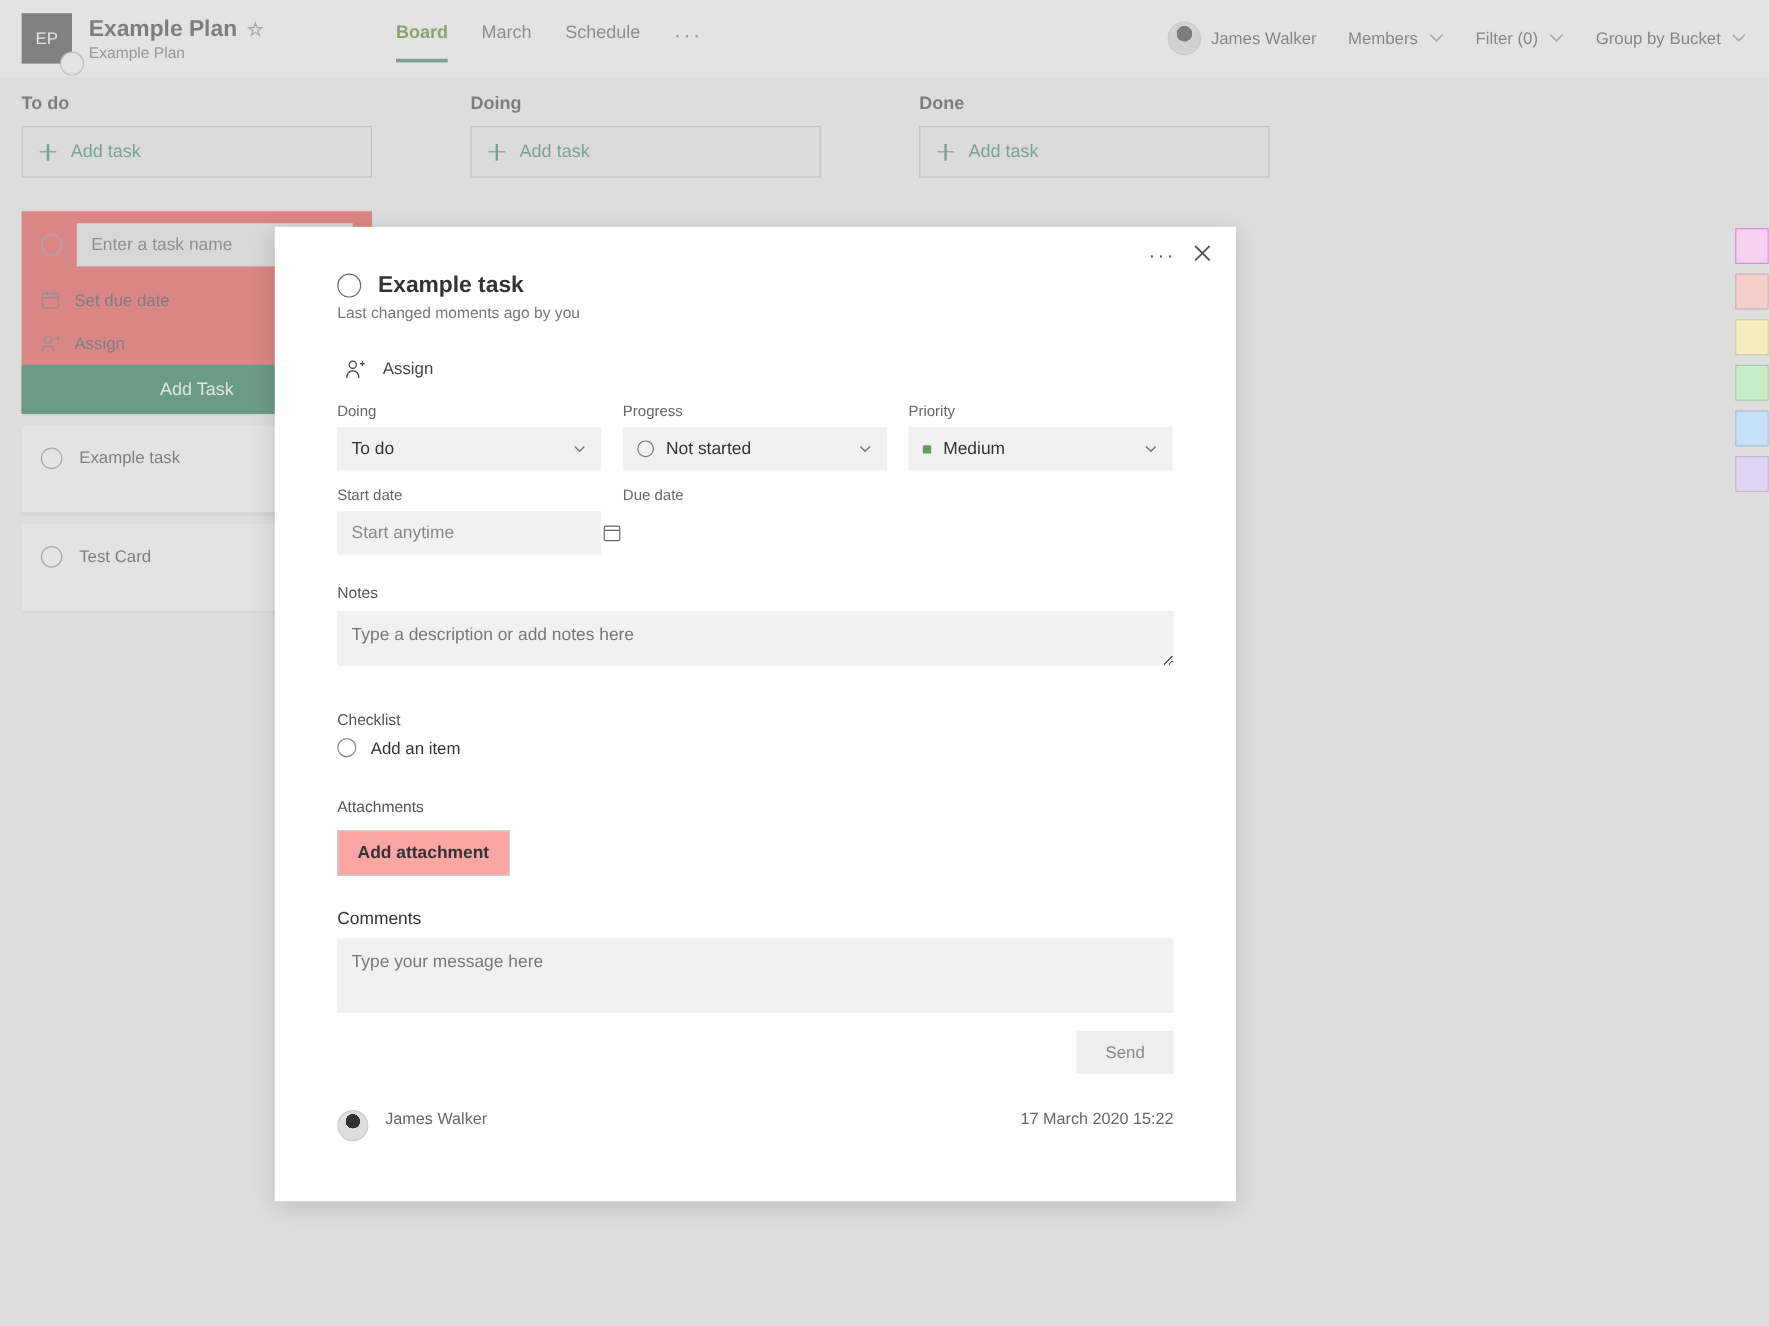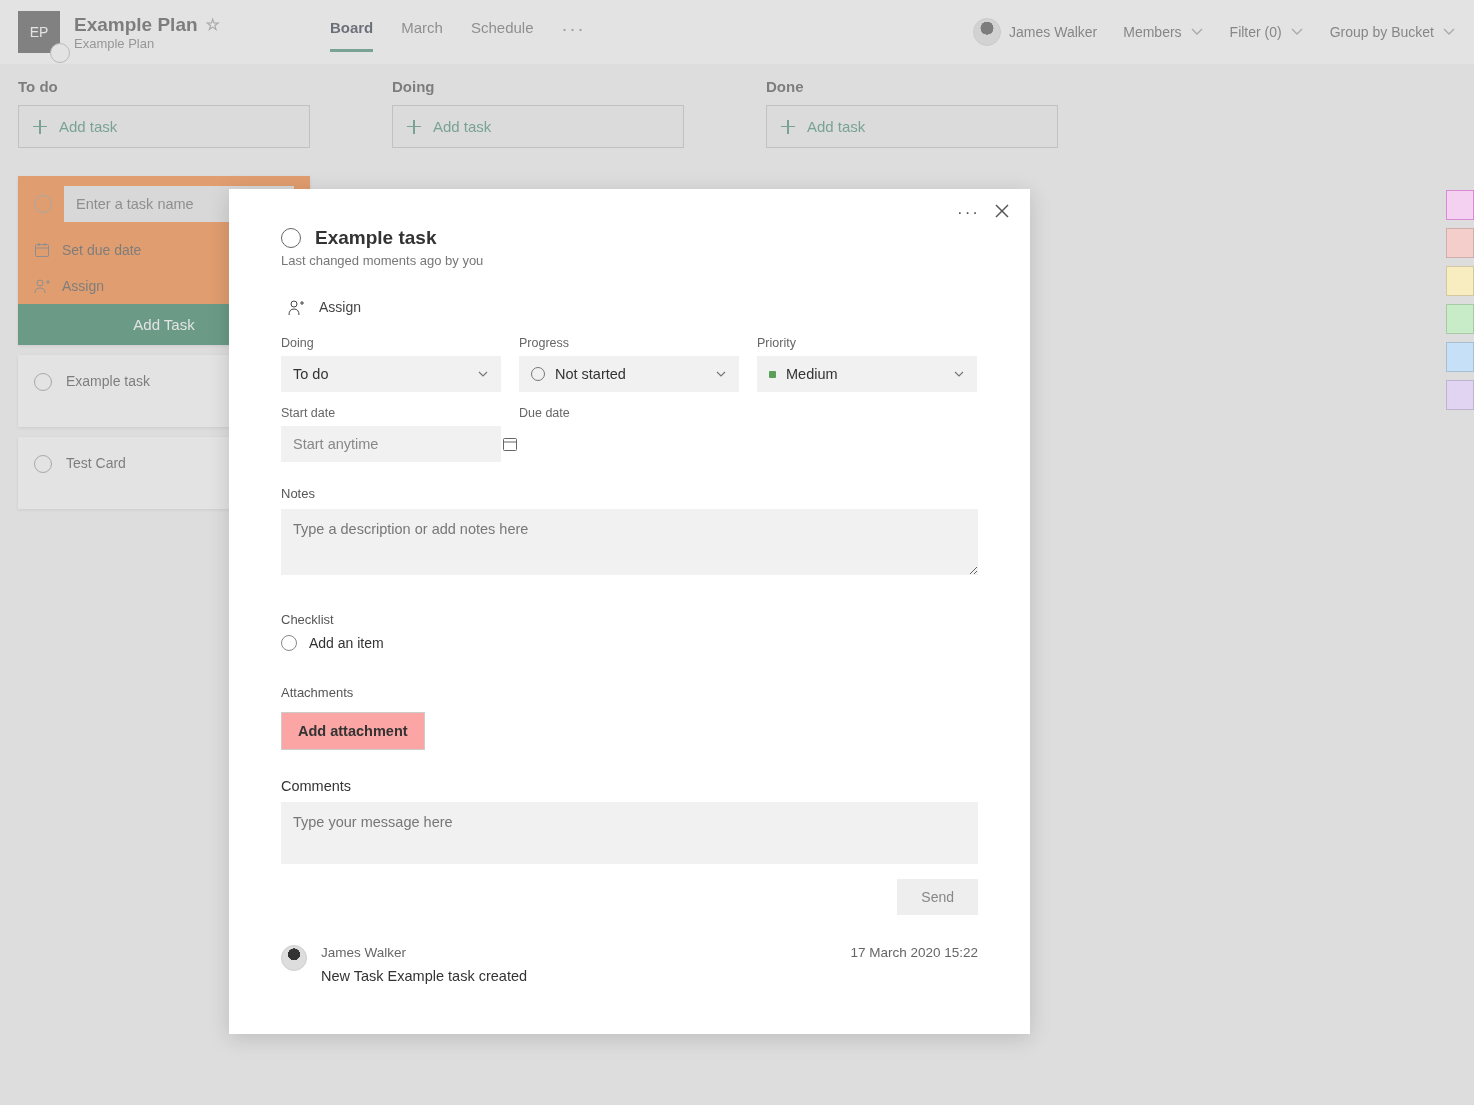--- a/index.html
+++ b/index.html
@@ -56,7 +56,7 @@
 .star-icon { color: #888; font-size: 16px; }
 .tabs { display: flex; gap: 28px; margin-left: 110px; }
 .tab { padding: 6px 0 10px 0; font-size: 15px; color: #555; cursor: pointer; border-bottom: 2px solid transparent; }
-.tab.active { color: #0f172a; font-weight: 600; border-bottom: 3px solid #287c60; }
+.tab.active { color: #4d7c0f; font-weight: 600; border-bottom: 3px solid #287c60; }
 .tab-more { color: #666; font-size: 18px; letter-spacing: 2px; }
 .header-right { margin-left: auto; display: flex; align-items: center; gap: 26px; }
 .avatar {

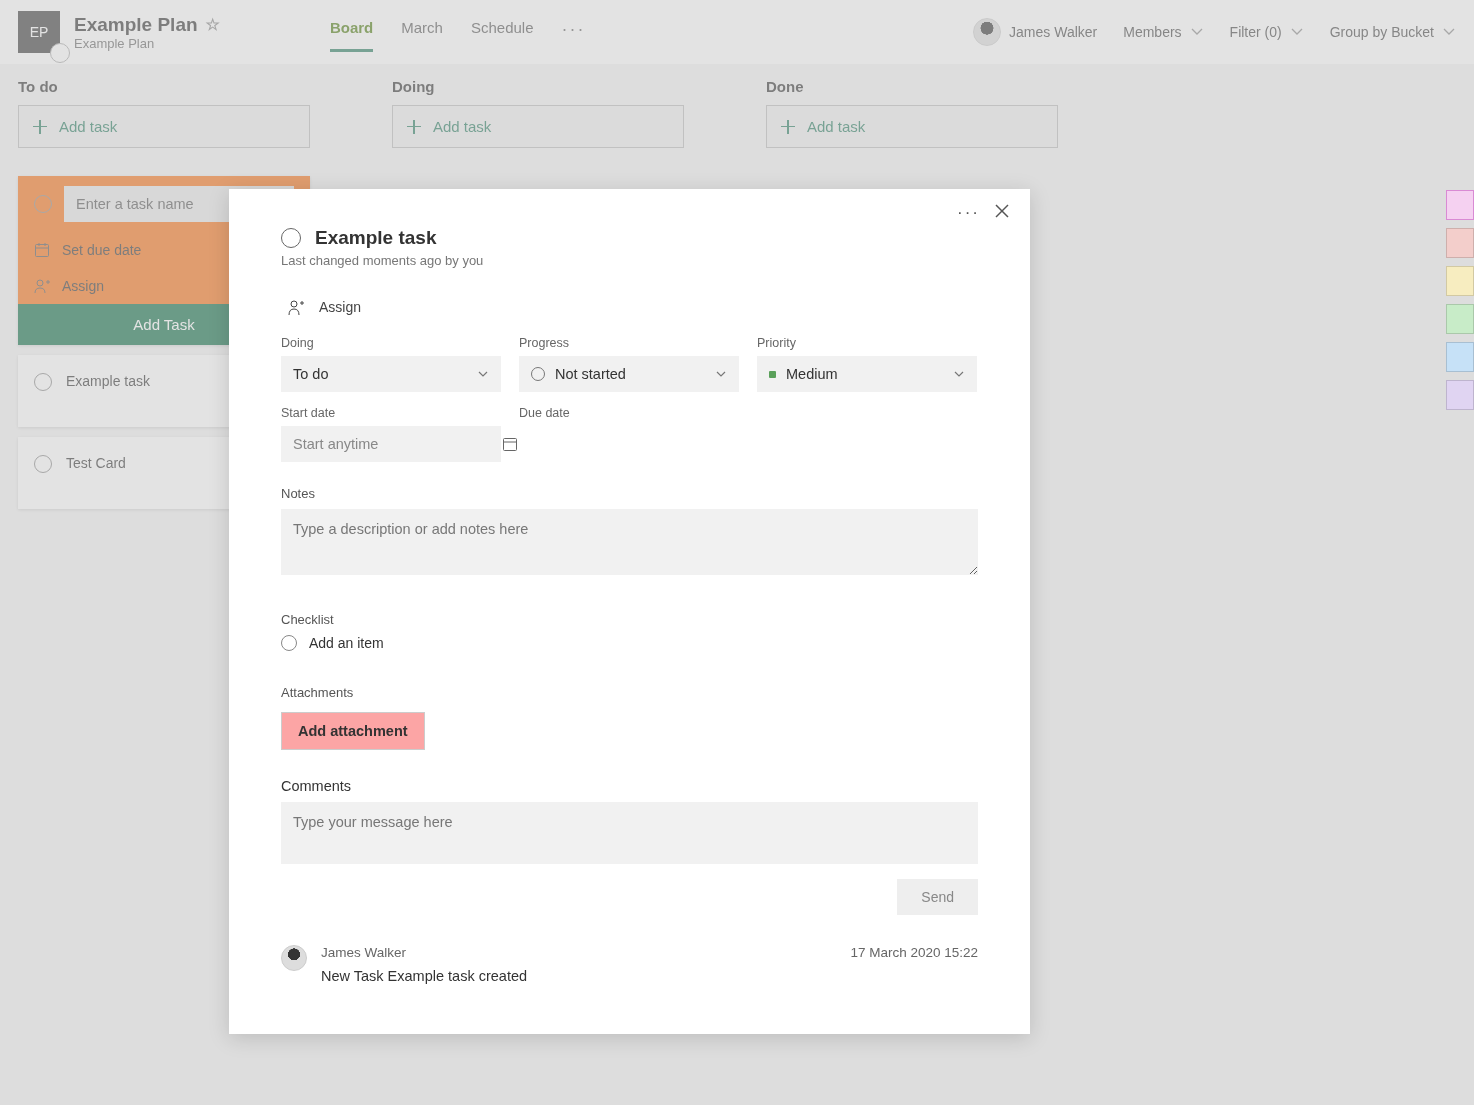--- a/index.html
+++ b/index.html
@@ -90,7 +90,7 @@
 .add-bucket { color: #287c60; font-weight: 600; font-size: 15px; padding-top: 2px; cursor: pointer; }
 
 .new-task-card {
-  background: #f97316;
+  background: #ef4444;
   margin-top: 28px;
   box-shadow: 0 1px 3px rgba(0,0,0,0.15);
 }

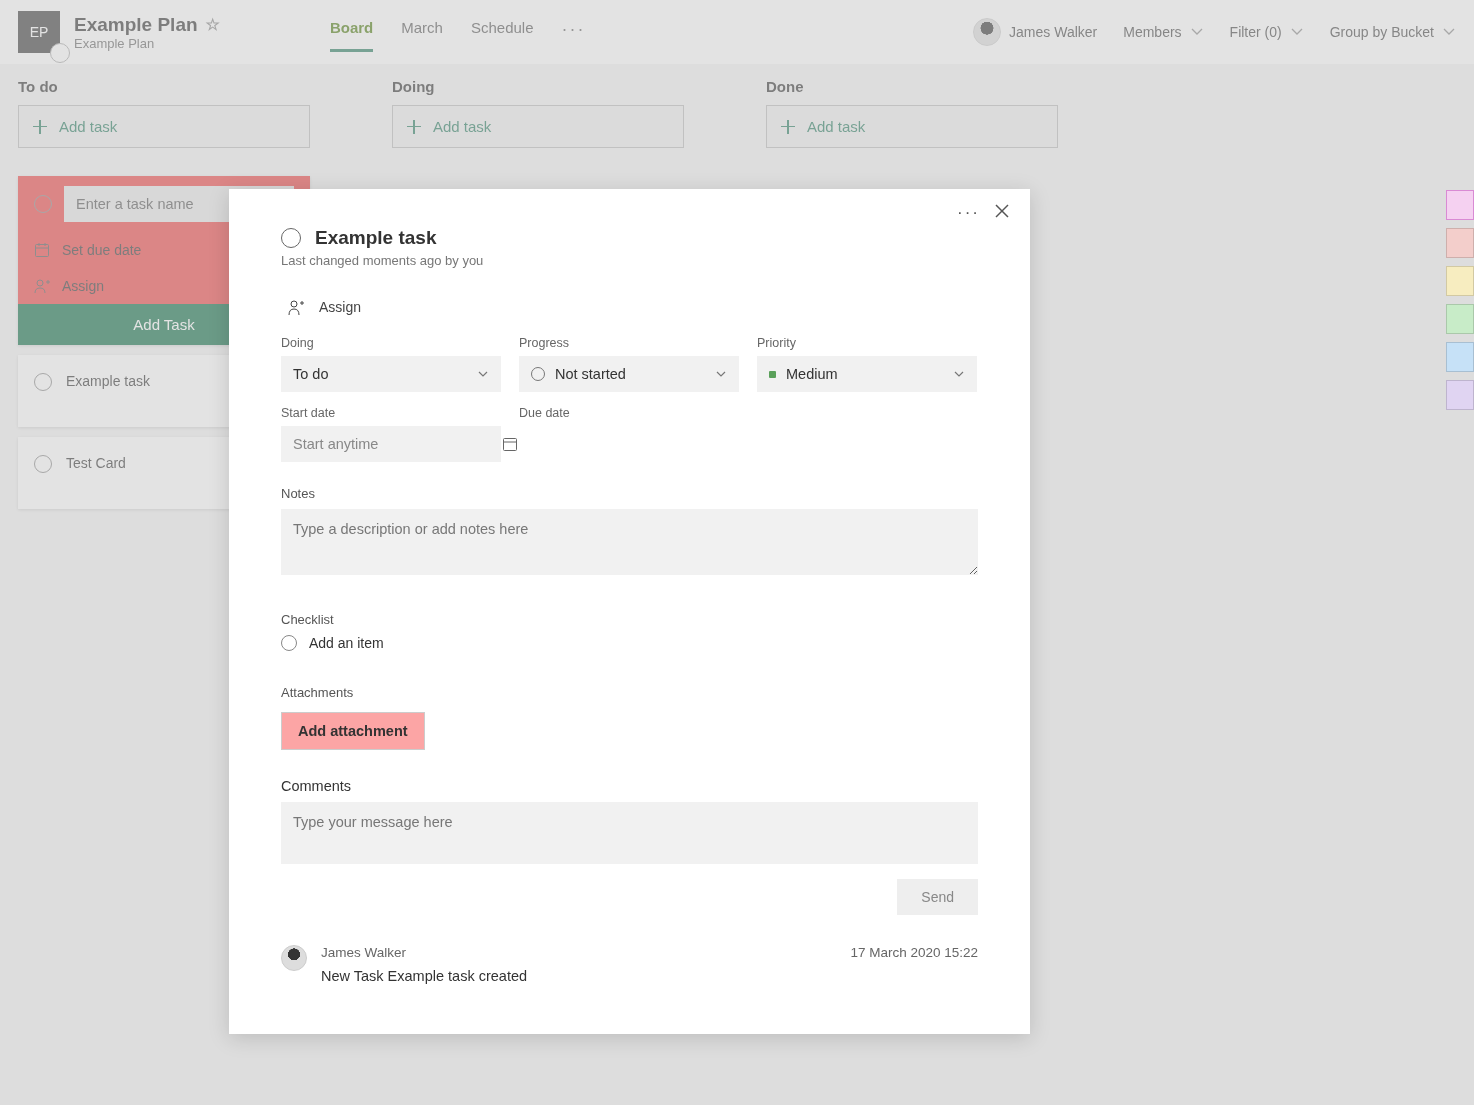--- a/index.html
+++ b/index.html
@@ -181,7 +181,7 @@
 .section-lbl { font-size: 13px; color: #555; margin-top: 24px; margin-bottom: 8px; }
 .section-lbl.dark { color: #333; font-size: 14.5px; }
 .notes-ta {
-  width: 100%; height: 66px; background: #f1f1f1; border: none; resize: both;
+  width: 100%; height: 46px; background: #f1f1f1; border: none; resize: both;
   padding: 12px; font-size: 14.5px; font-family: inherit;
 }
 .notes-ta::placeholder { color: #777; }

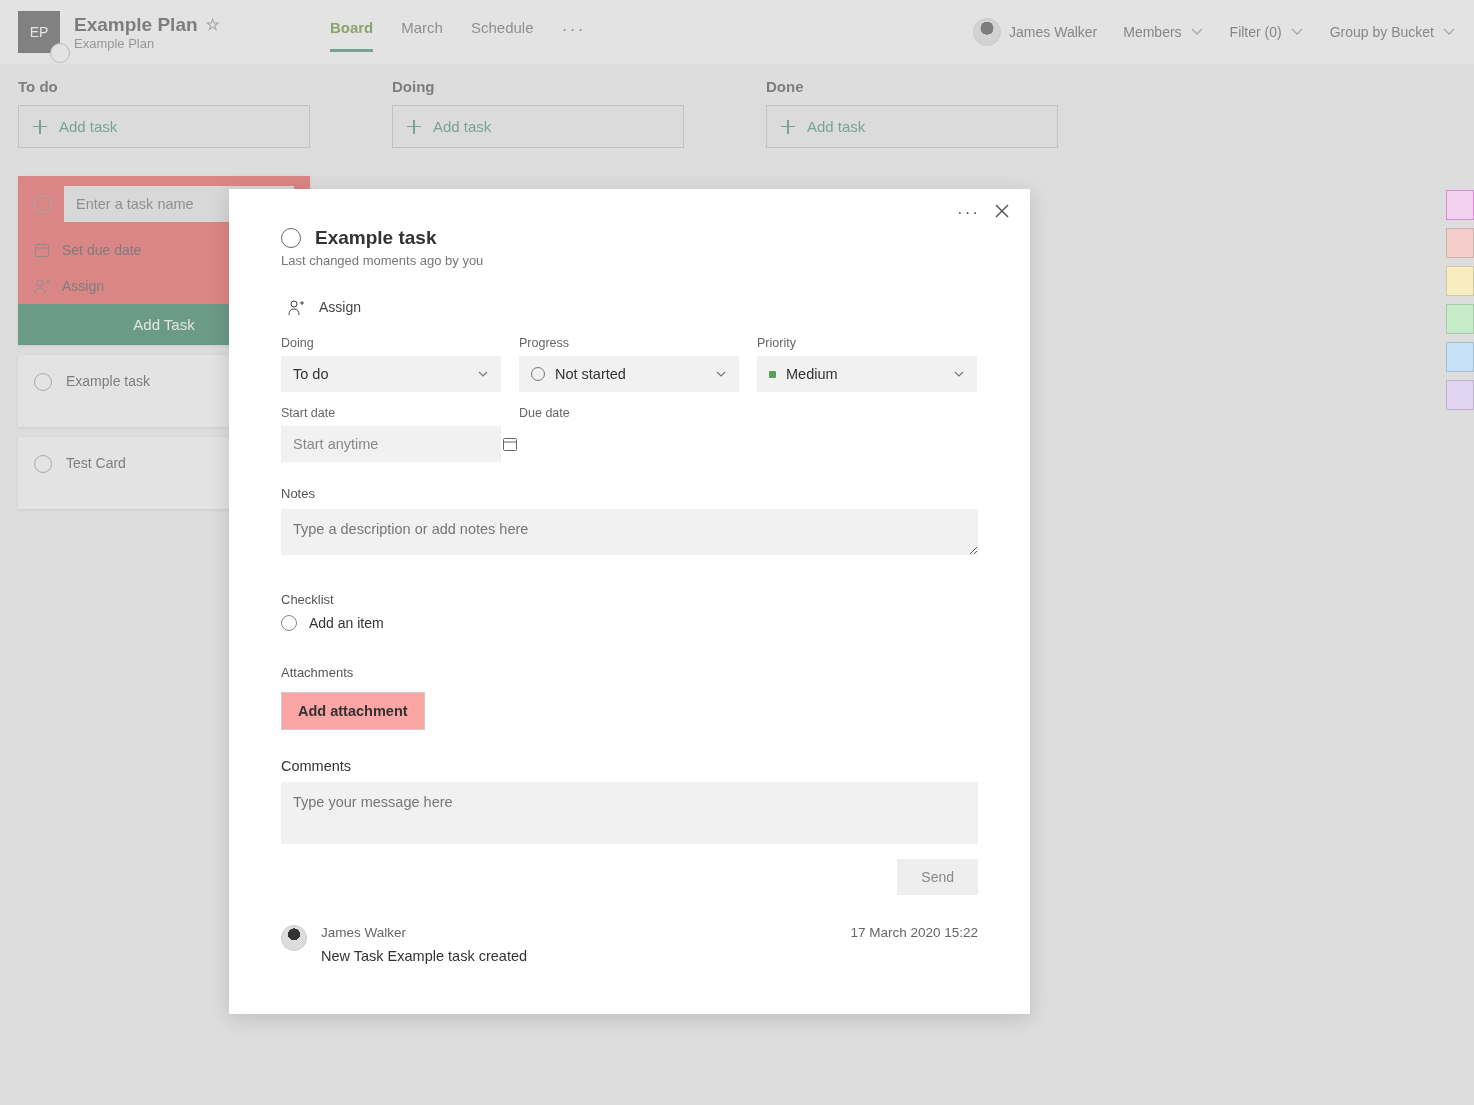--- a/index.html
+++ b/index.html
@@ -424,7 +424,6 @@
         <span>James Walker</span>
         <span>17 March 2020 15:22</span>
       </div>
-      <div class="act-body">New Task Example task created</div>
     </div>
   </div>
 </div>

